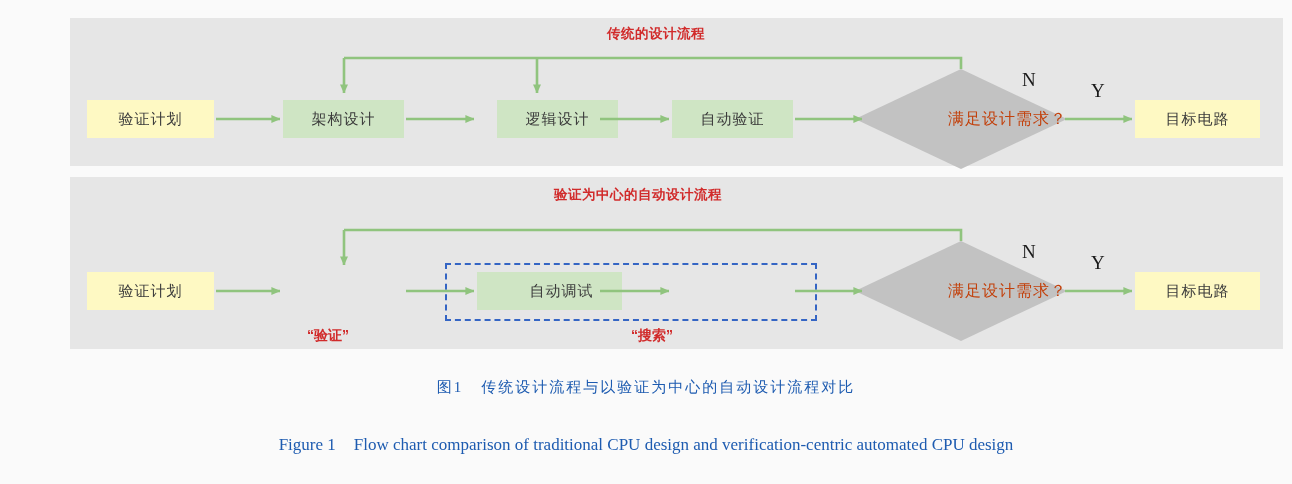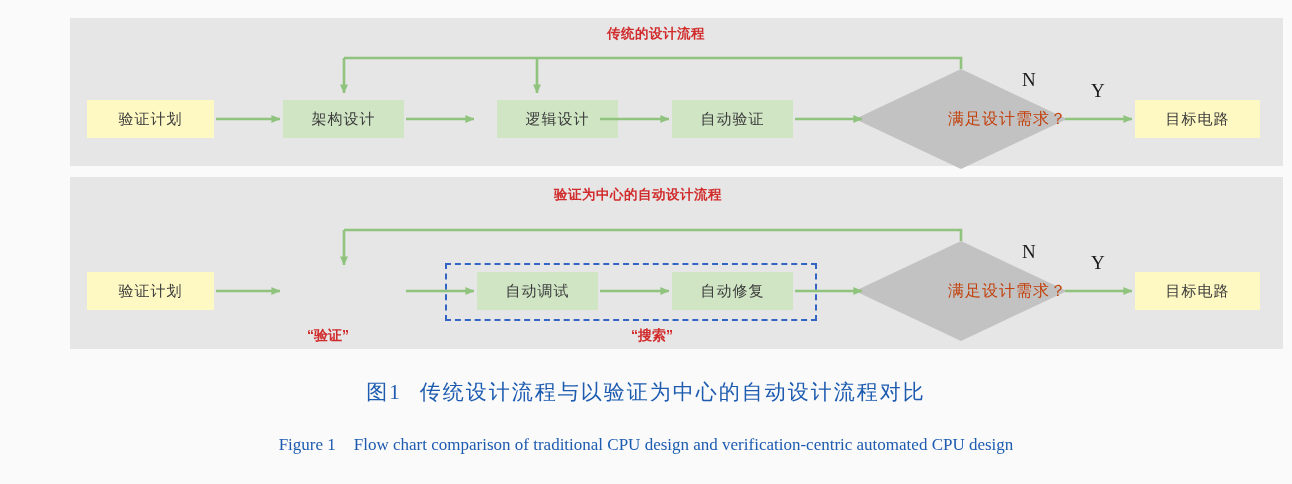--- a/index.html
+++ b/index.html
@@ -122,7 +122,7 @@
 
   <div class="dashed-box" style="left:445px;top:263px;width:372px;height:58px;"></div>
 
-  <div class="node process" style="left:477px;top:272px;width:121px;height:38px;">自动调试</div>
+  <div class="node process" style="left:477px;top:272px;width:121px;height:38px;padding-left:24px;">自动调试</div>
 
   <div class="node process" style="left:672px;top:272px;width:121px;height:38px;">自动修复</div>
 

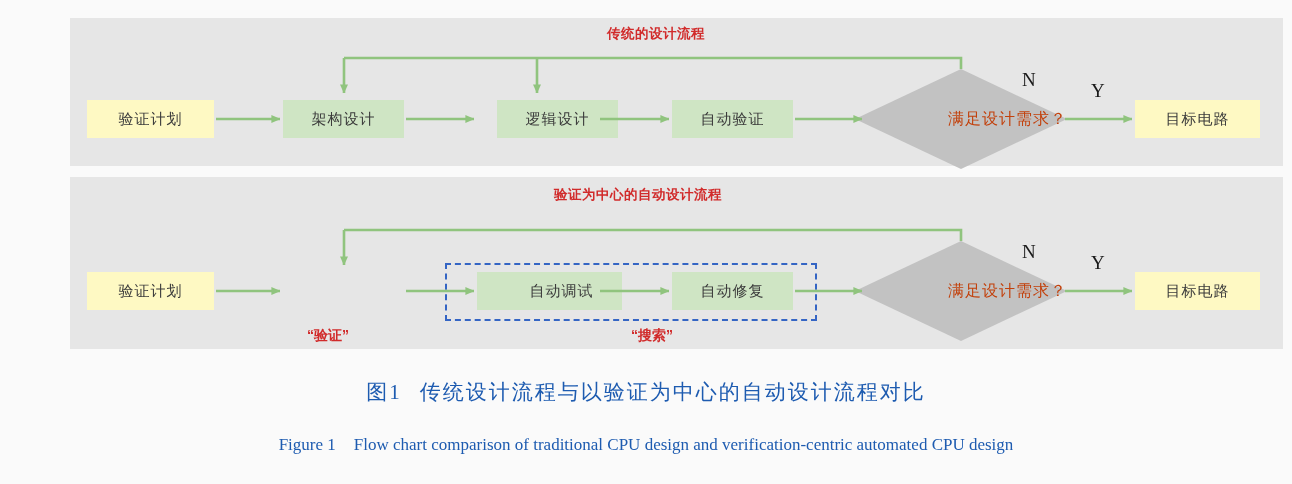--- a/index.html
+++ b/index.html
@@ -124,7 +124,6 @@
 
   <div class="node process" style="left:477px;top:272px;width:121px;height:38px;padding-left:24px;">自动调试</div>
 
-  <div class="node process" style="left:672px;top:272px;width:121px;height:38px;">自动修复</div>
 
   <div class="diamond" style="left:855px;top:241px;width:212px;height:100px;">
     <span class="dshape"></span>

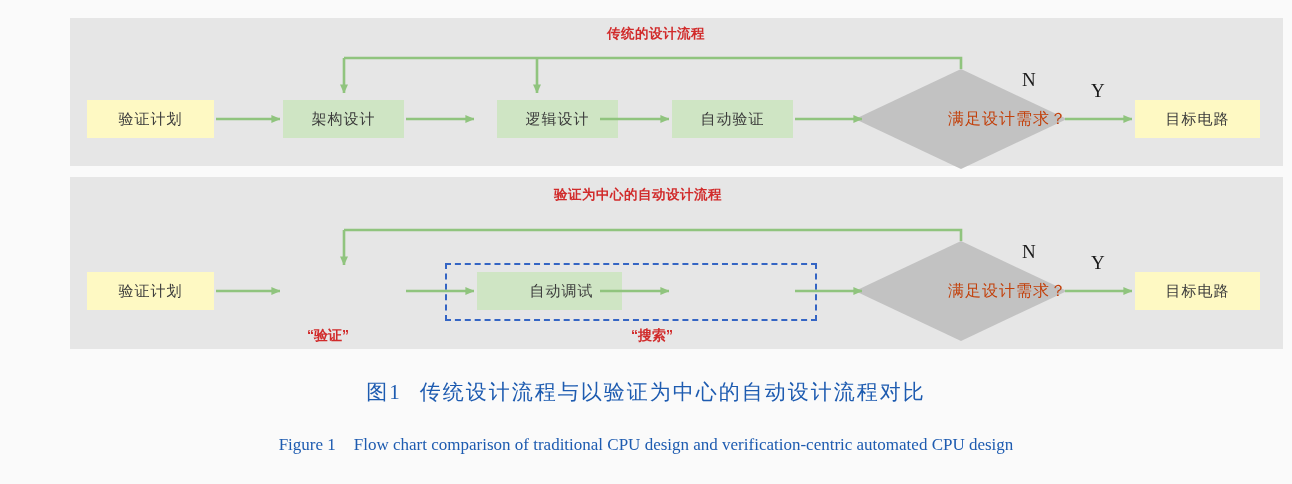--- a/index.html
+++ b/index.html
@@ -80,7 +80,7 @@
     color:#1d5bb0;
     font-family:"Liberation Serif","DejaVu Serif",serif;
   }
-  #caption-cn{top:378px;font-size:21px;letter-spacing:2px;}
+  #caption-cn{top:378px;font-size:15px;letter-spacing:2px;}
   #caption-en{top:413px;font-size:17px;margin-top:22px;}
   #caption-cn .cap-num,#caption-en .cap-num{margin-right:18px;}
 </style>

